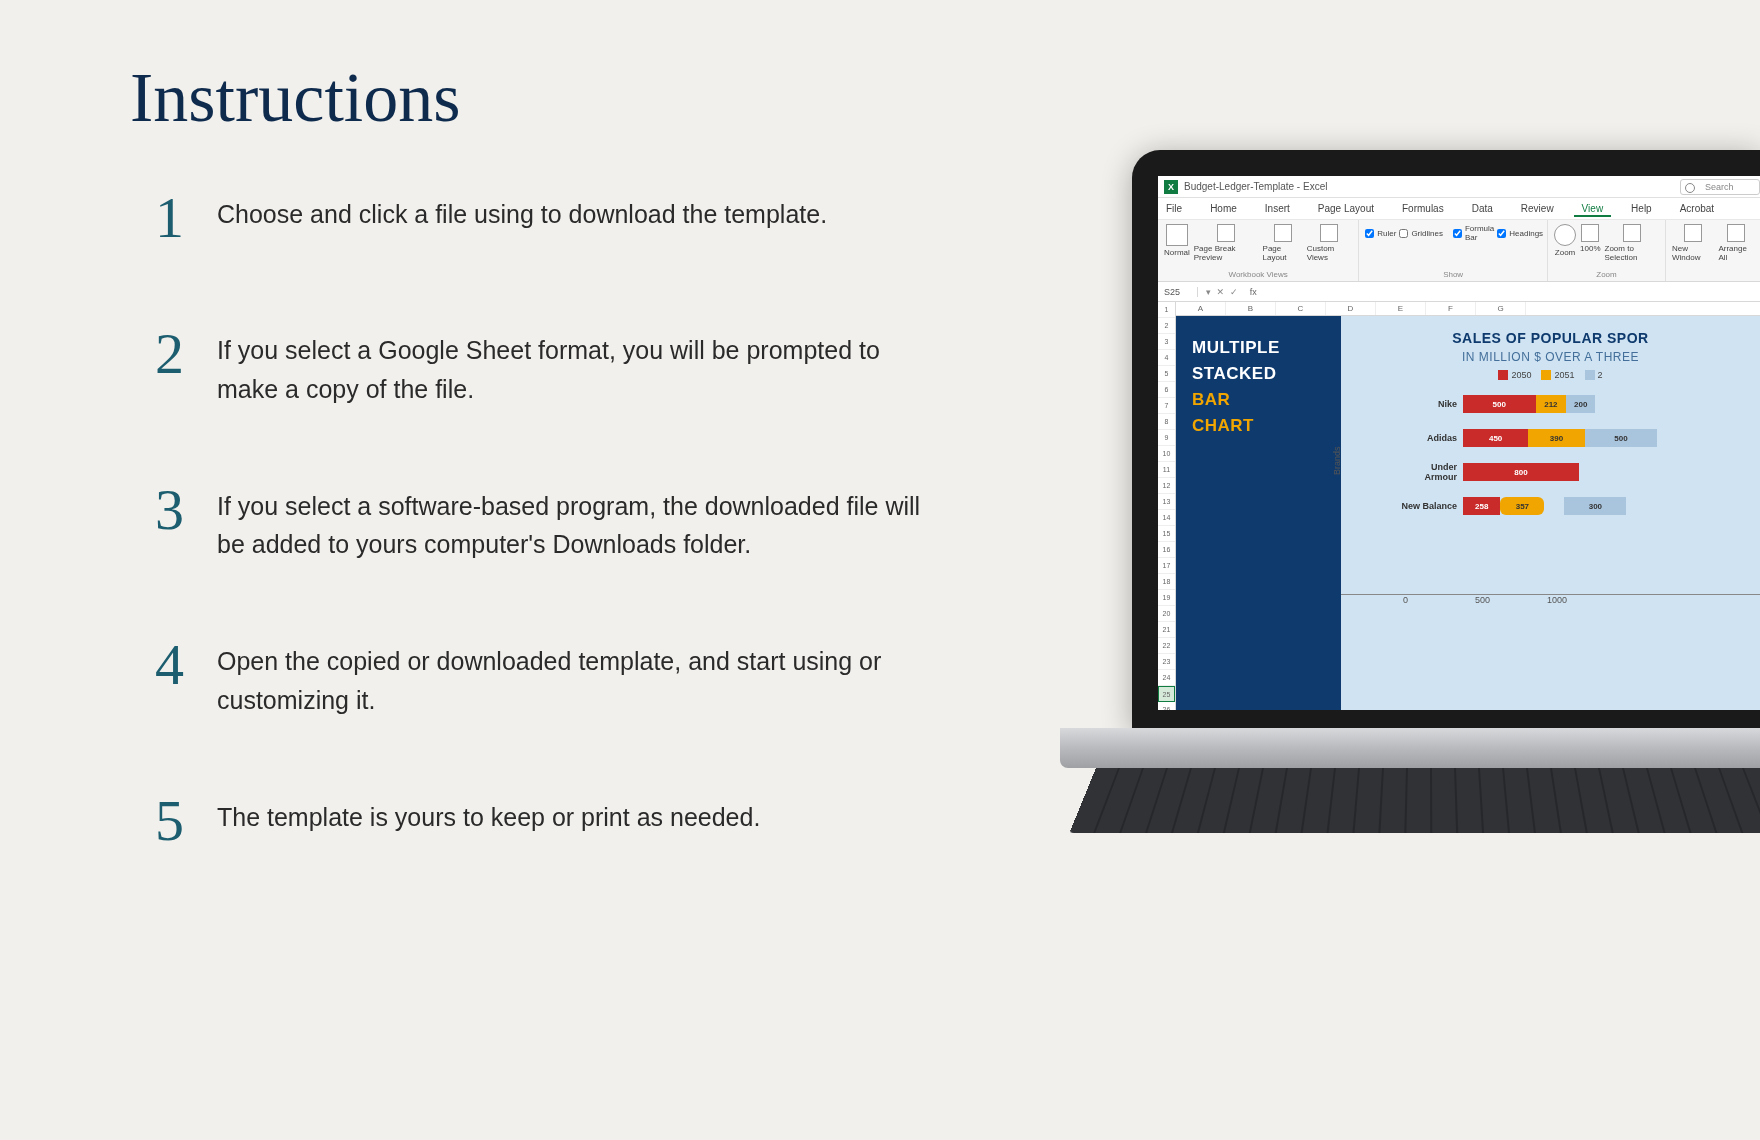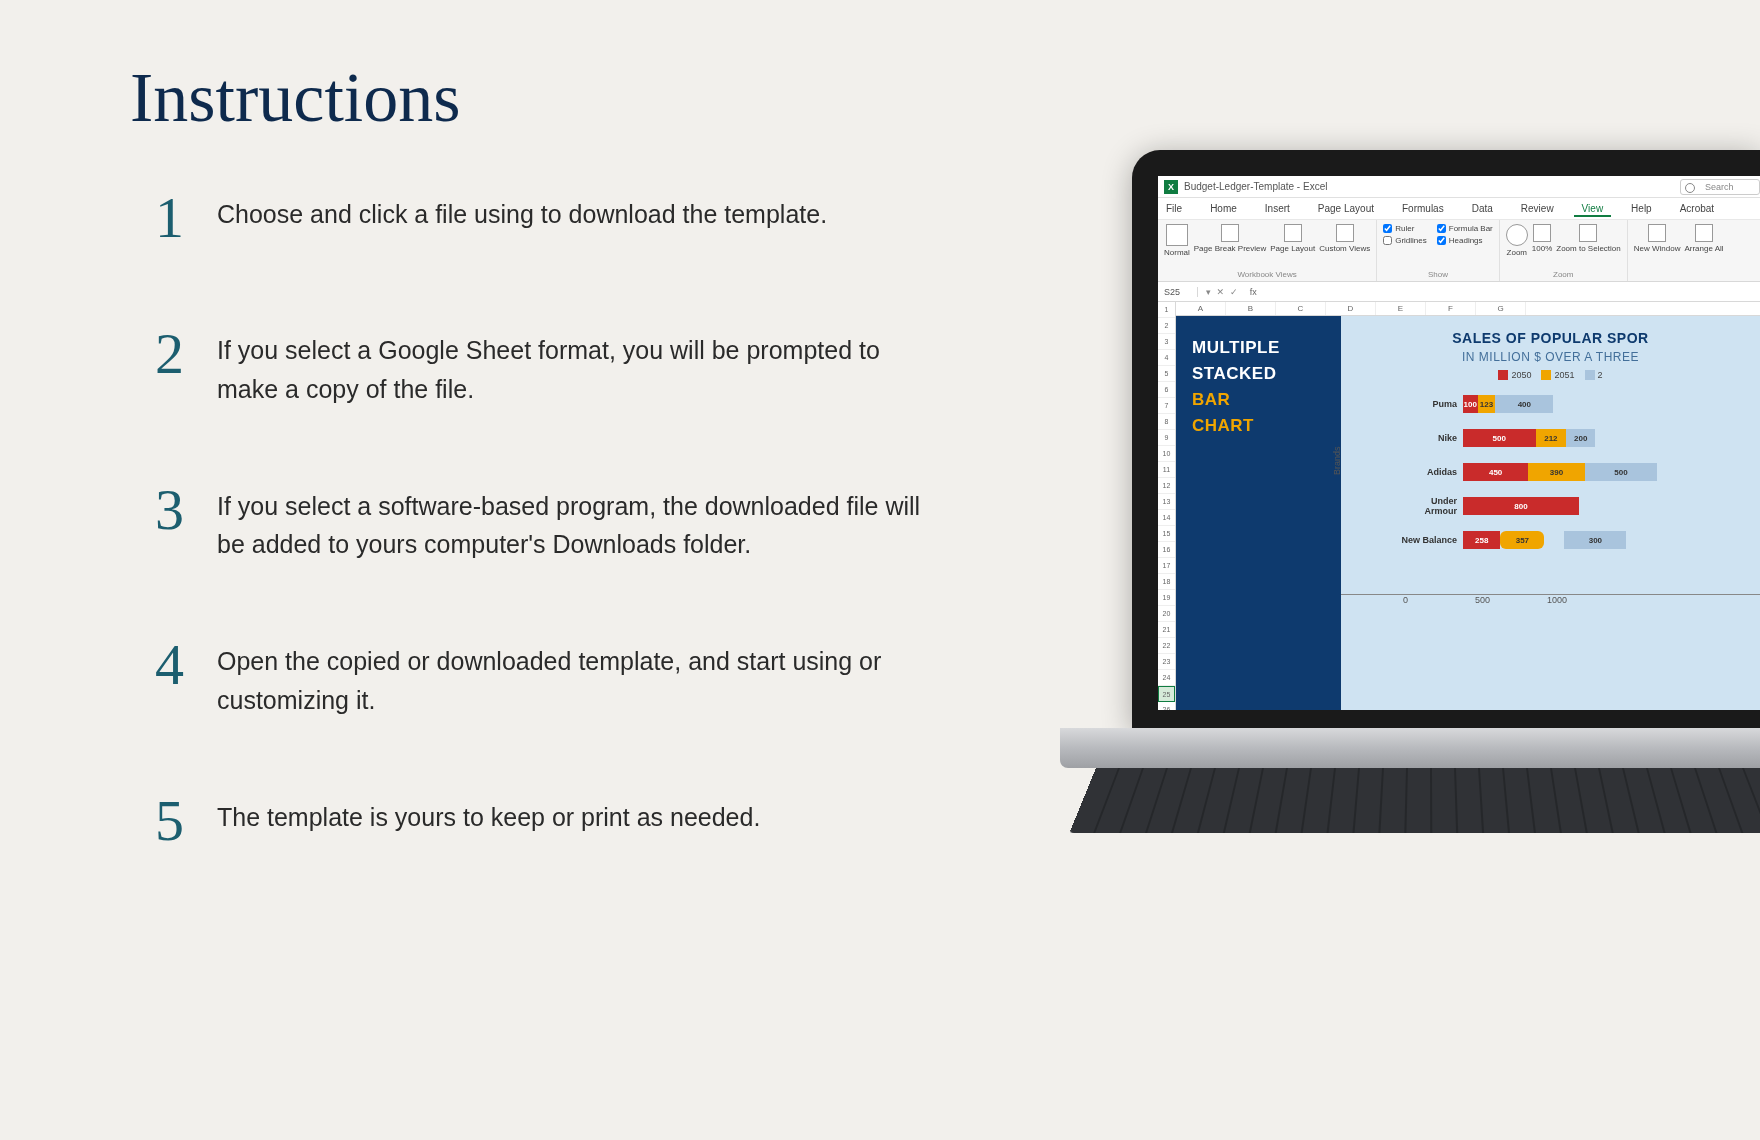--- a/index.html
+++ b/index.html
@@ -165,7 +165,7 @@
 .ribbon-btn .ico { width:18px;height:18px;border:1px solid #999;background:#fff; }
 .ribbon-btn .ico.big { width:22px;height:22px; }
 .ribbon-group-label { text-align:center; color:#888; font-size:8px; margin-top:2px;}
-.ribbon-checks { display:flex; flex-direction:column; gap:3px; font-size:8px; color:#444;}
+.ribbon-checks { display:flex; gap:3px; font-size:8px; color:#444;}
 .ribbon-checks label { display:flex; align-items:center; gap:3px;}
 .ribbon-checks input { width:9px;height:9px; }
 

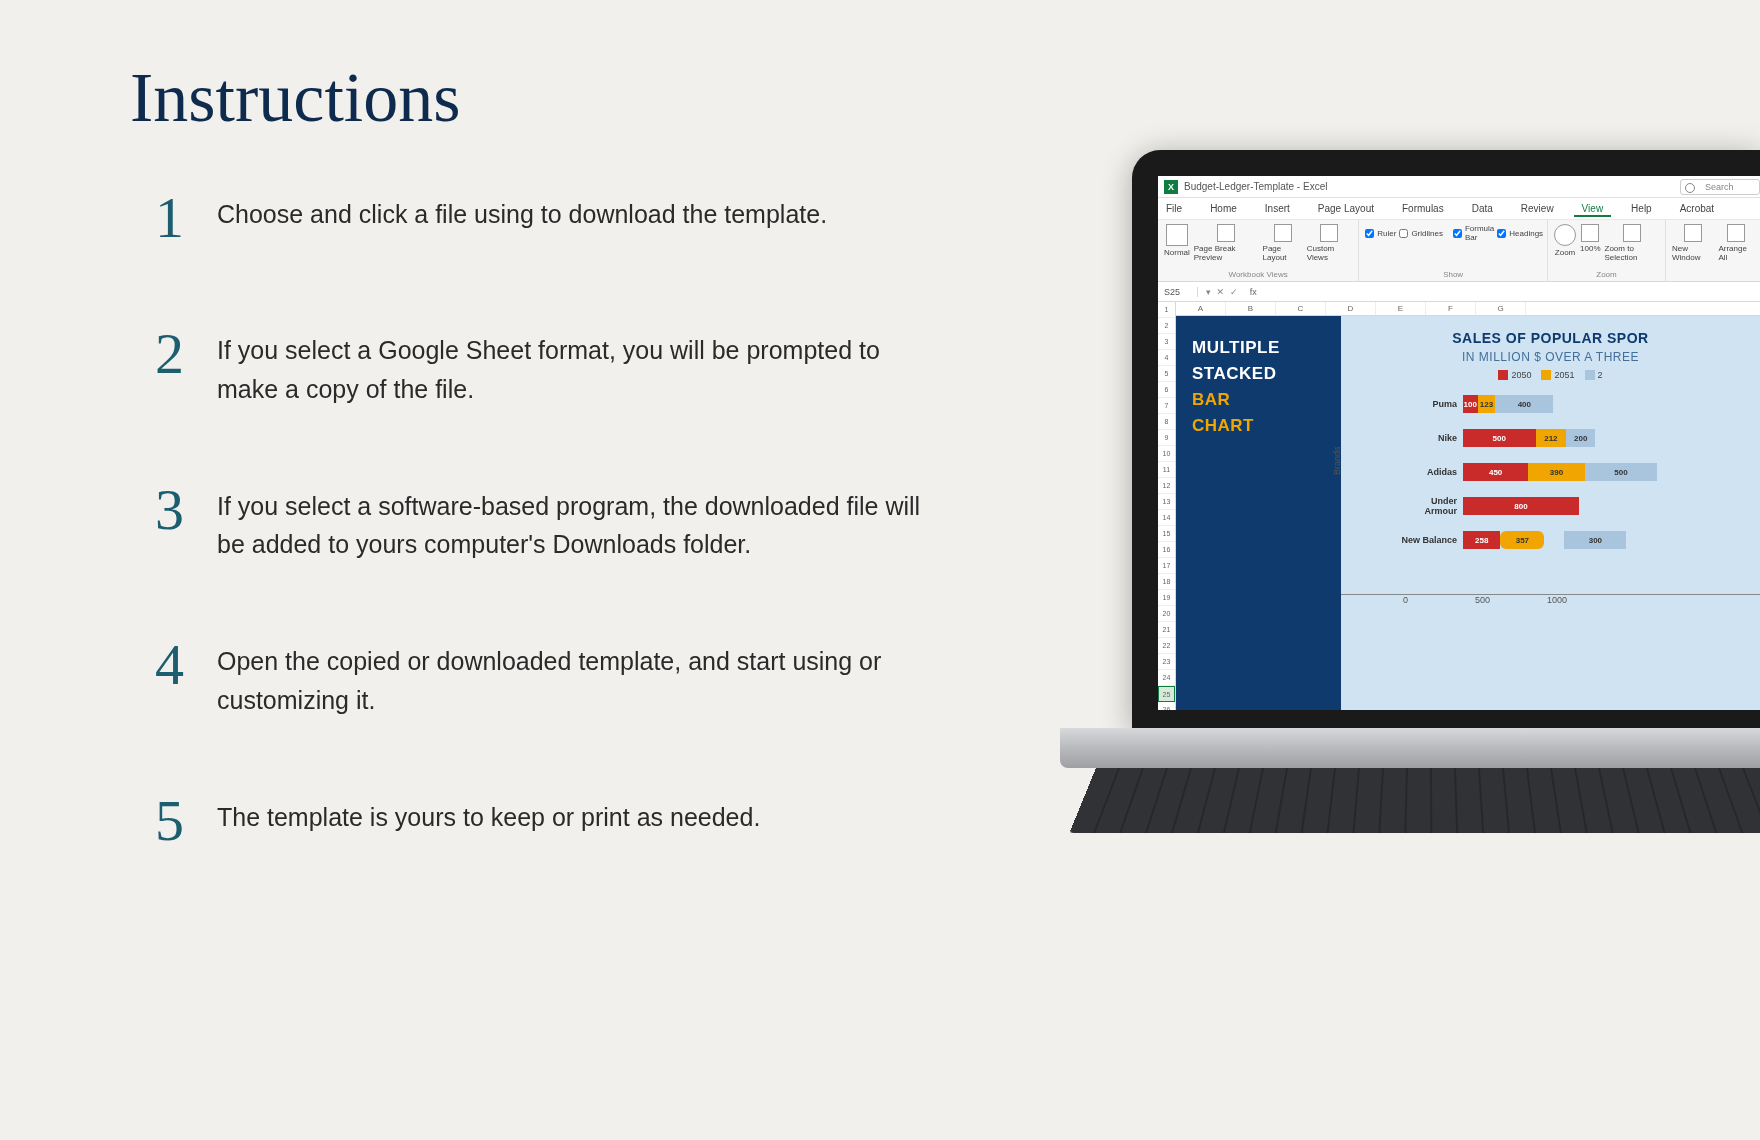--- a/index.html
+++ b/index.html
@@ -457,14 +457,6 @@
             </div>
             <div class="bars" id="bars">
               <div class="axis-label">Brands</div>
-            <div class="bar-row">
-                  <div class="bar-name">Puma</div>
-                  <div class="bar-track">
-                    <div class="seg r" style="width: 14.5px;">100</div>
-                    <div class="seg o" style="width: 17.835px;">123</div>
-                    <div class="seg b" style="width: 58px;">400</div>
-                  </div>
-                </div>
                 <div class="bar-row">
                   <div class="bar-name">Nike</div>
                   <div class="bar-track">

